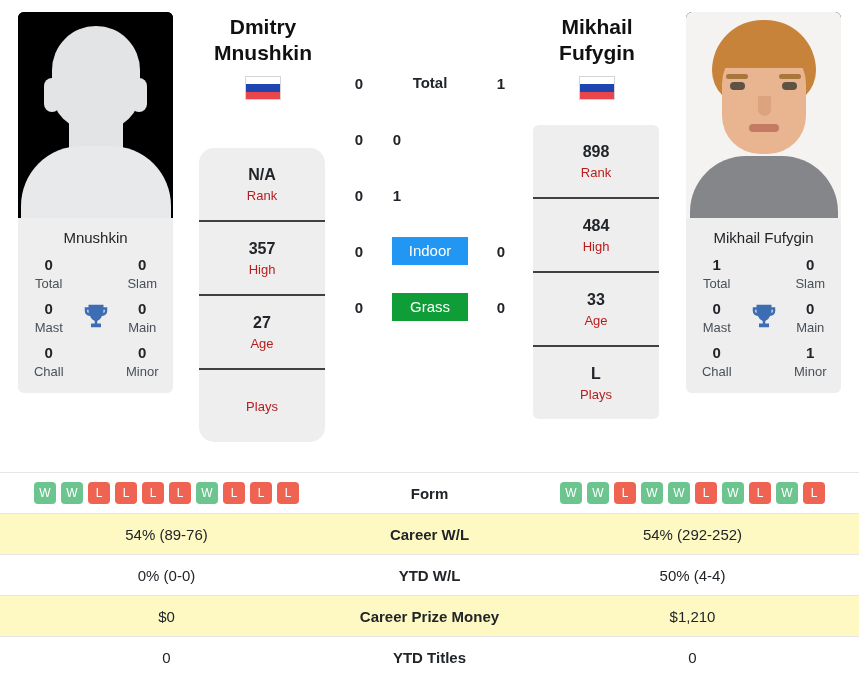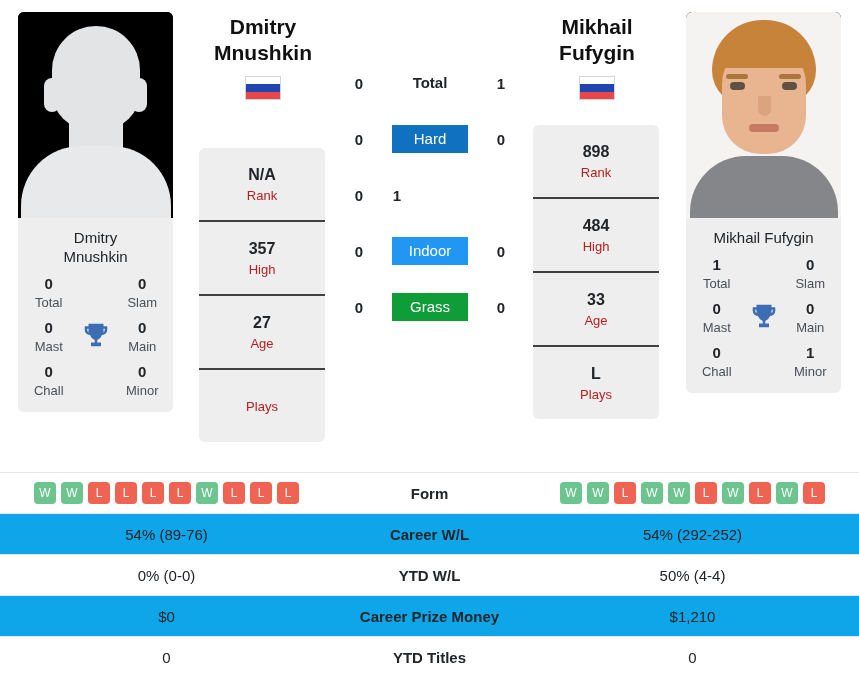--- a/index.html
+++ b/index.html
@@ -467,9 +467,6 @@
       </div>
       <div class="surf-row">
         <div class="surf-score">0</div>
-        <div class="surf-mid">
-          <span class="surf-badge" style="background:#0f71c0">Hard</span>
-        </div>
         <div class="surf-score">0</div>
       </div>
       <div class="surf-row">

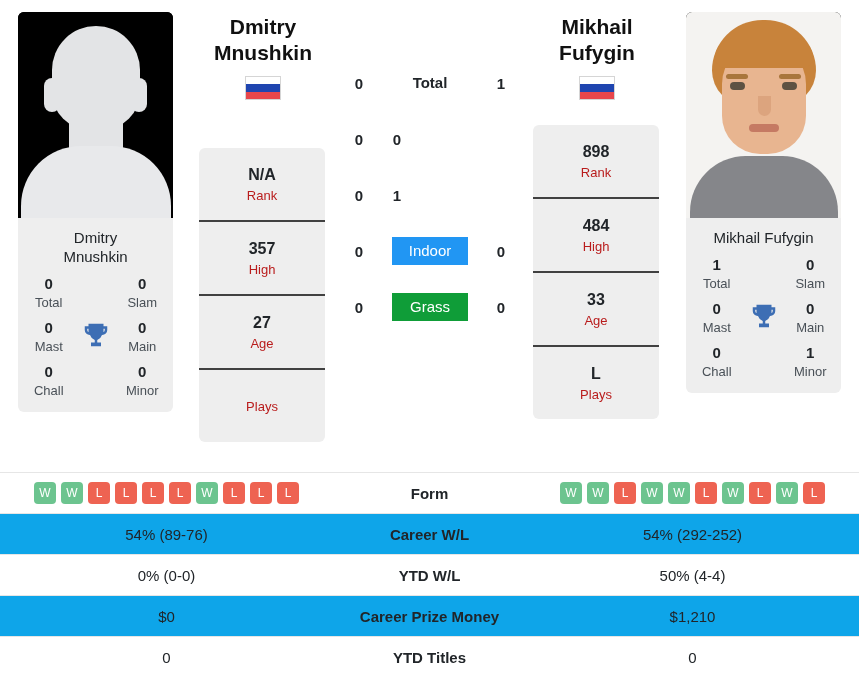--- a/index.html
+++ b/index.html
@@ -265,7 +265,7 @@
     border-radius: 6px;
     overflow: hidden;
   }
-  .stat-box.left  { left: 199px; top: 148px; }
+  .stat-box.left  { left: 199px; top: 148px; border-radius: 15px; }
   .stat-box.right { left: 533px; top: 125px; }
 
   .stat-row {

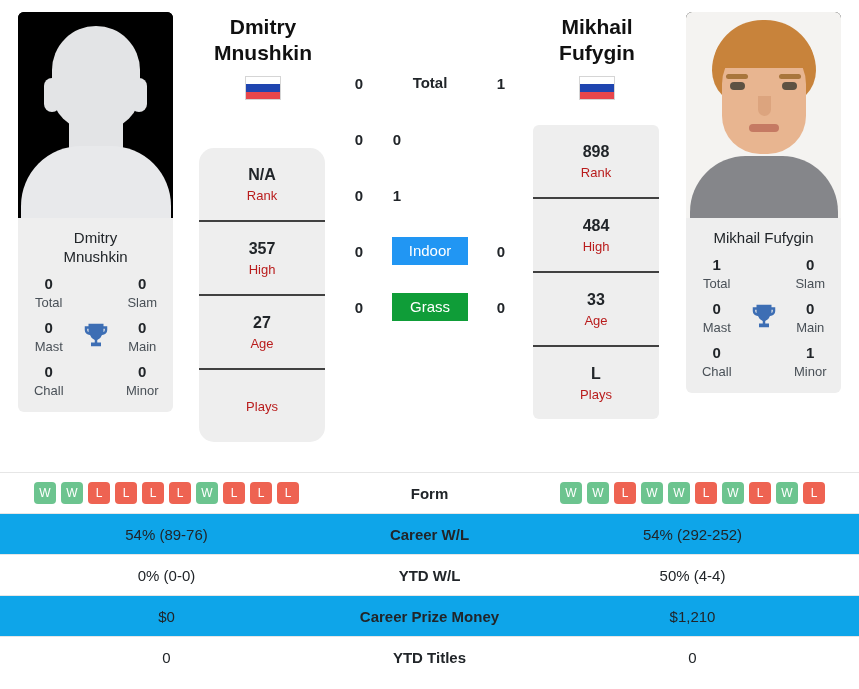--- a/index.html
+++ b/index.html
@@ -389,7 +389,6 @@
         </div>
       </div>
       <div class="photo-name">
-        <div>Dmitry</div>
         <div>Mnushkin</div>
       </div>
       <div class="trophy-grid">

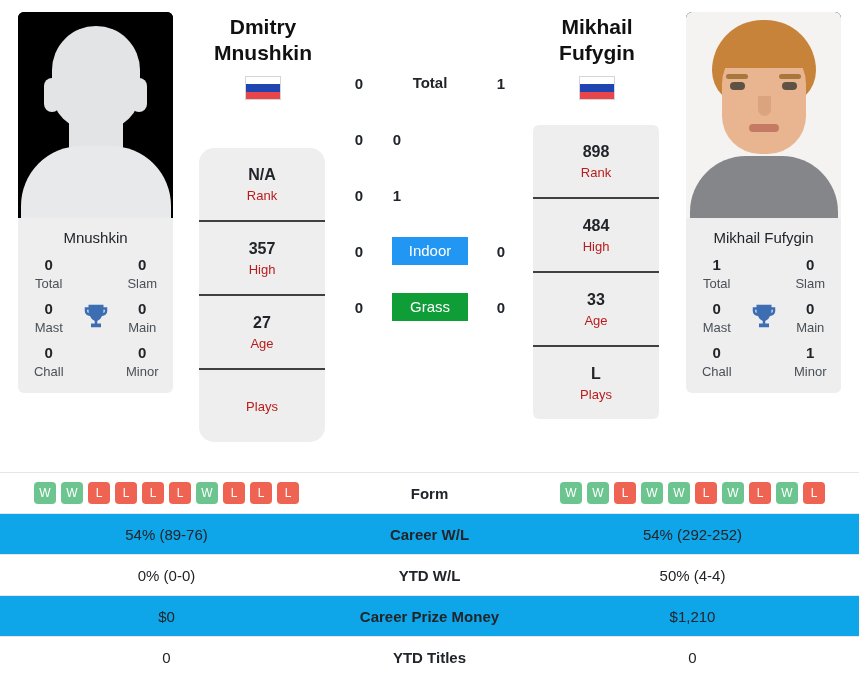--- a/index.html
+++ b/index.html
@@ -336,7 +336,7 @@
     border-collapse: collapse;
   }
   .cmp-table tr { height: 41px; }
-  .cmp-table tr.shade { background: #0ea5e9; }
+  .cmp-table tr.shade { background: #fef9c3; }
   .cmp-table tr.plain { background: #ffffff; }
   .cmp-table td {
     border-top: 1px solid #e6e6e6;

